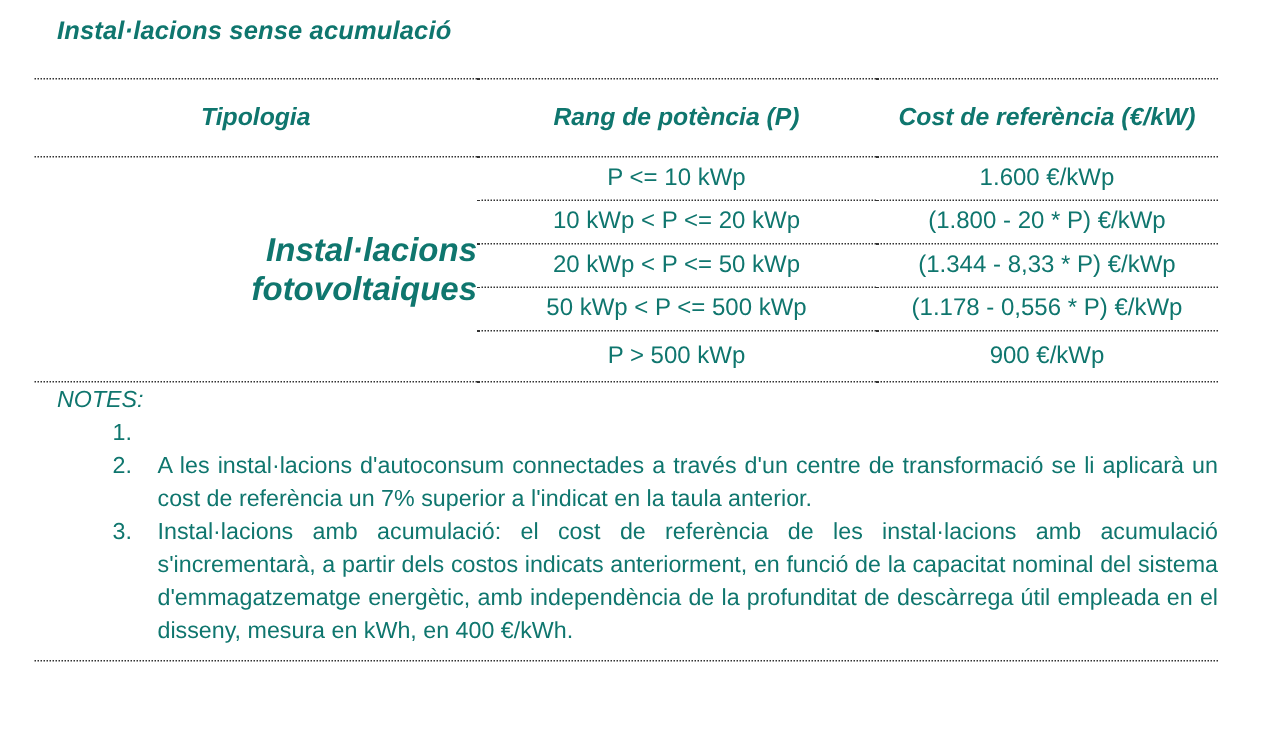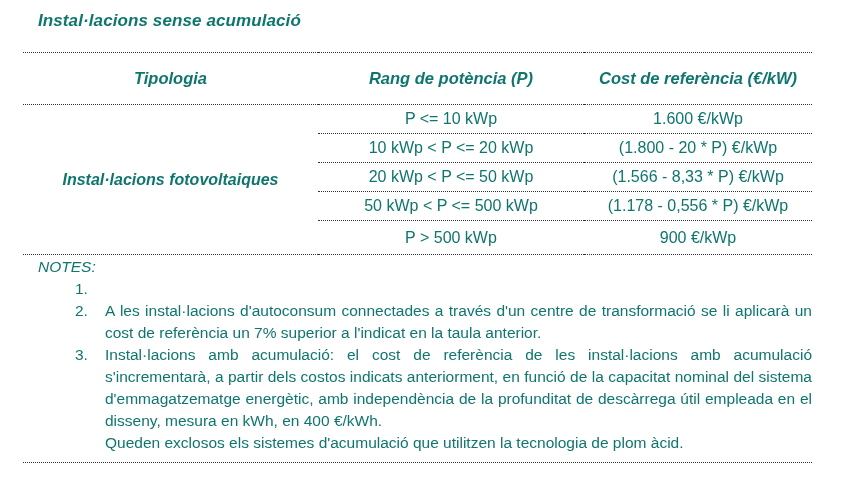--- a/index.html
+++ b/index.html
@@ -55,9 +55,10 @@
     padding: 0;
   }
   table.cost-table td.rowlabel {
-    font-size: 16px;
+    font-size: 22px;
     font-weight: bold;
     font-style: italic;
+    text-align: right;
   }
   table.cost-table tbody tr:not(:last-child) td.cell {
     border-bottom: 1px dotted #333;

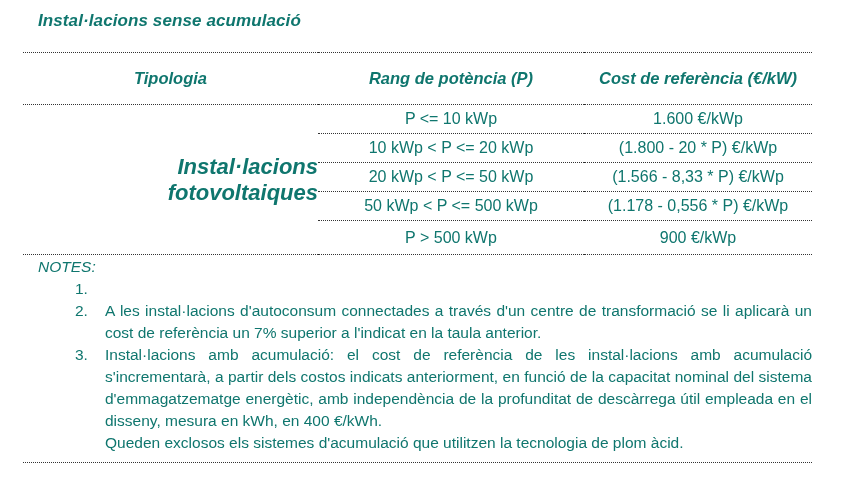--- a/index.html
+++ b/index.html
@@ -128,7 +128,7 @@
       </tr>
       <tr>
         <td class="cell">20 kWp &lt; P &lt;= 50 kWp</td>
-        <td class="cell">(1.566 - 8,33 * P) €/kWp</td>
+        <td class="cell">(1.344 - 8,33 * P) €/kWp</td>
       </tr>
       <tr>
         <td class="cell">50 kWp &lt; P &lt;= 500 kWp</td>

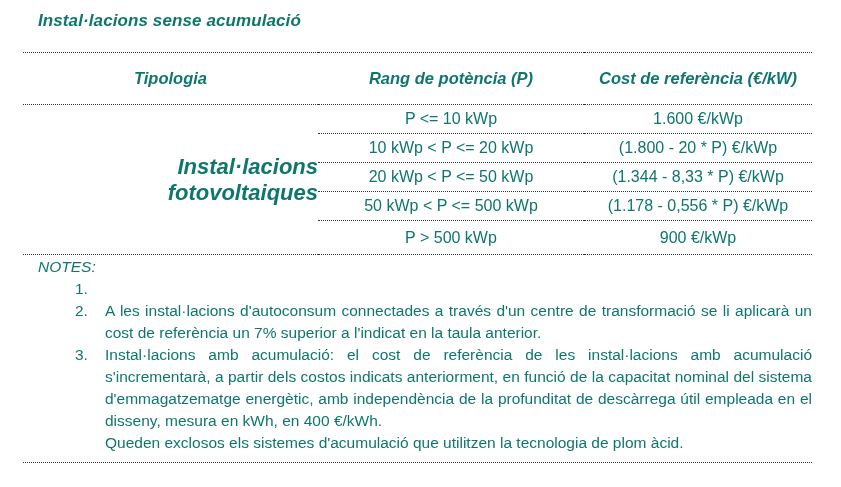--- a/index.html
+++ b/index.html
@@ -159,7 +159,6 @@
       <span class="note-num">3.</span>
       <div class="note-body">
         <div class="note-text">Instal·lacions amb acumulació: el cost de referència de les instal·lacions amb acumulació s'incrementarà, a partir dels costos indicats anteriorment, en funció de la capacitat nominal del sistema d'emmagatzematge energètic, amb independència de la profunditat de descàrrega útil empleada en el disseny, mesura en kWh, en 400 €/kWh.</div>
-        <div class="note-text">Queden exclosos els sistemes d'acumulació que utilitzen la tecnologia de plom àcid.</div>
       </div>
     </div>
   </div>

